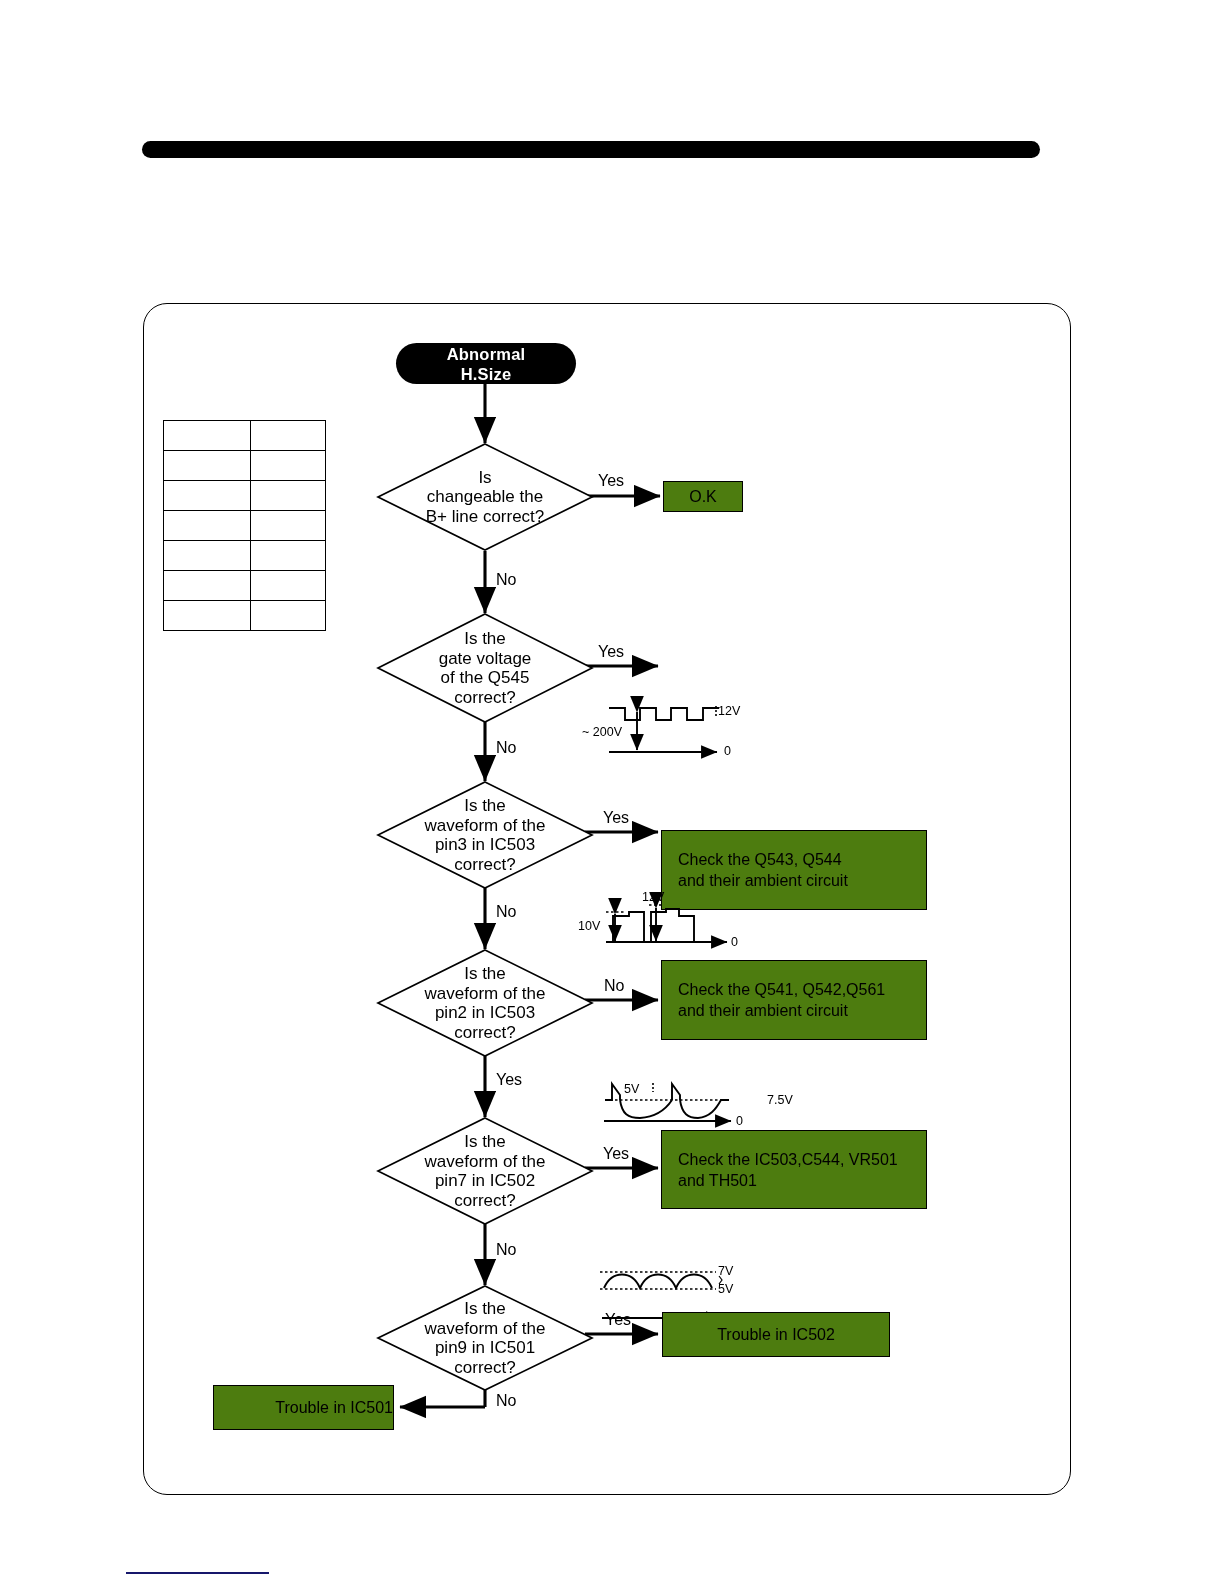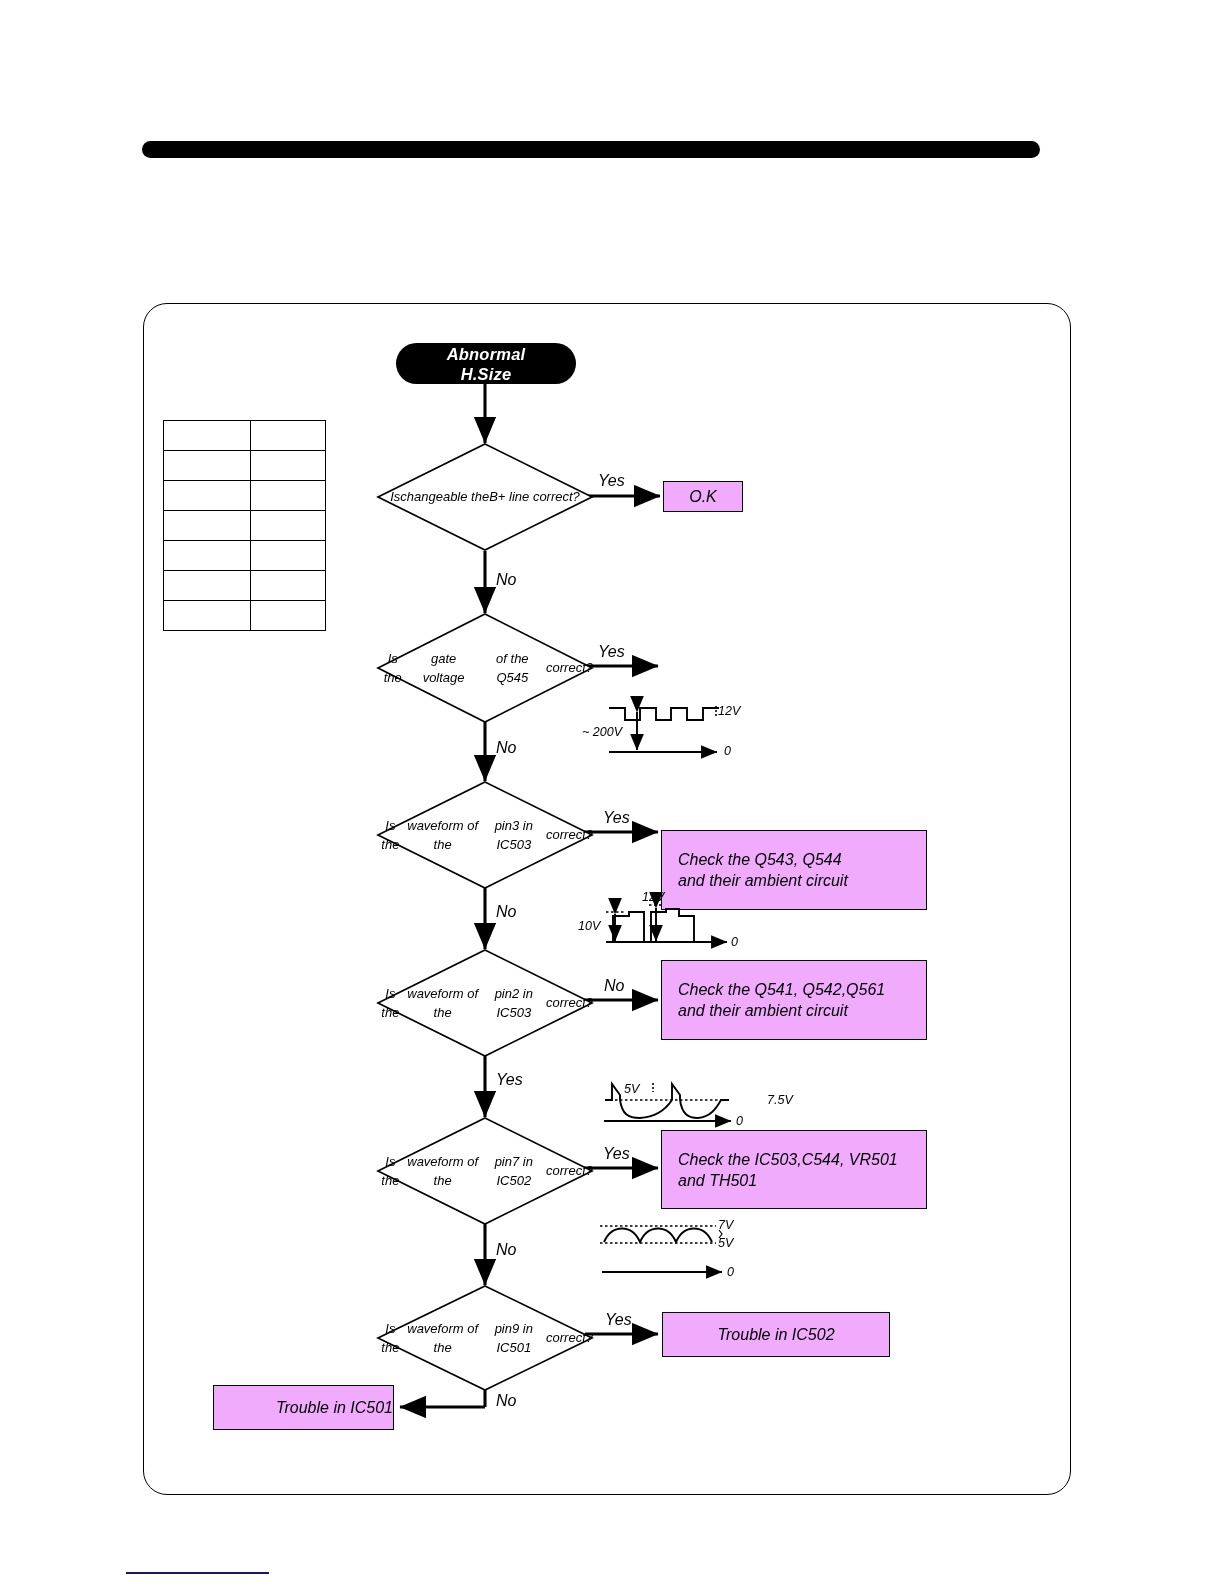--- a/index.html
+++ b/index.html
@@ -20,7 +20,6 @@
     left: 0; top: 0;
     width: 1100px;
     height: 1584px;
-    font-style: italic;
   }
   
   .header-rule {

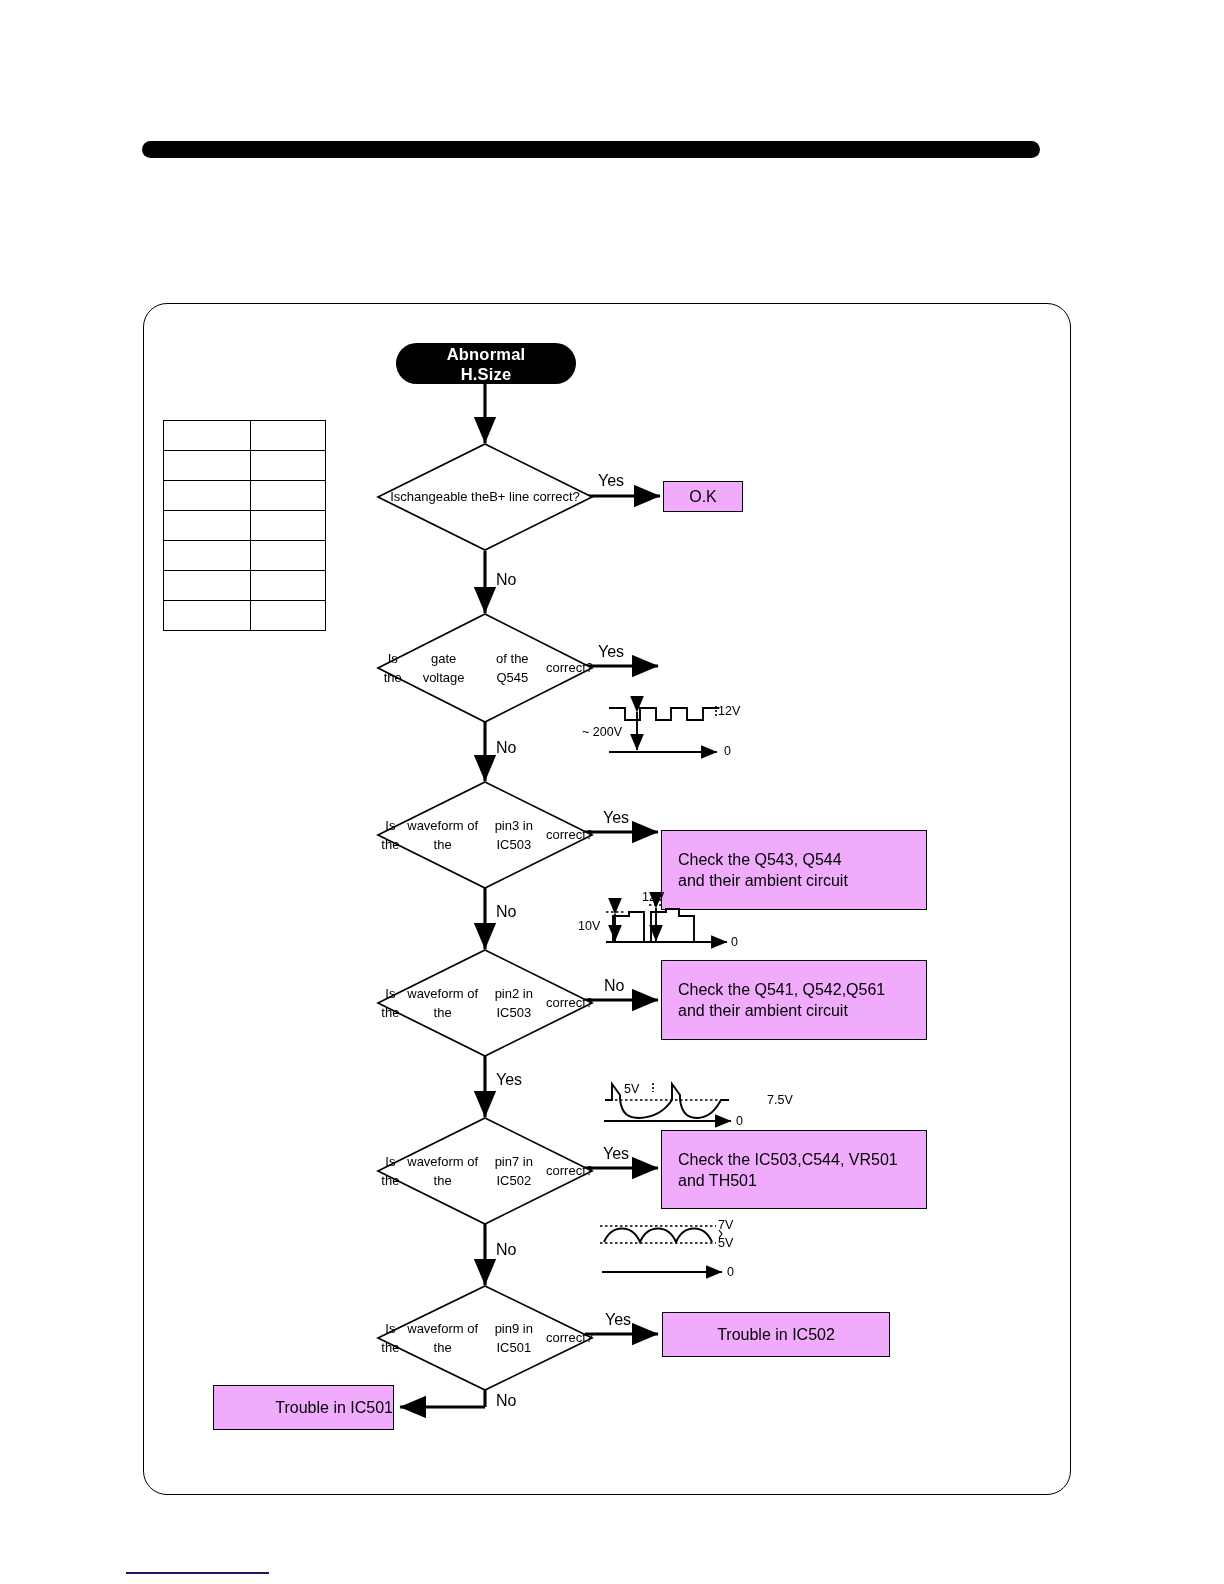--- a/index.html
+++ b/index.html
@@ -102,10 +102,10 @@
     width: 100%;
     height: 100%;
     display: flex;
-    flex-direction: row;
+    flex-direction: column;
     align-items: center;
     justify-content: center;
-    font-size: 13px;
+    font-size: 17px;
     line-height: 19.5px;
     text-align: center;
     pointer-events: none;

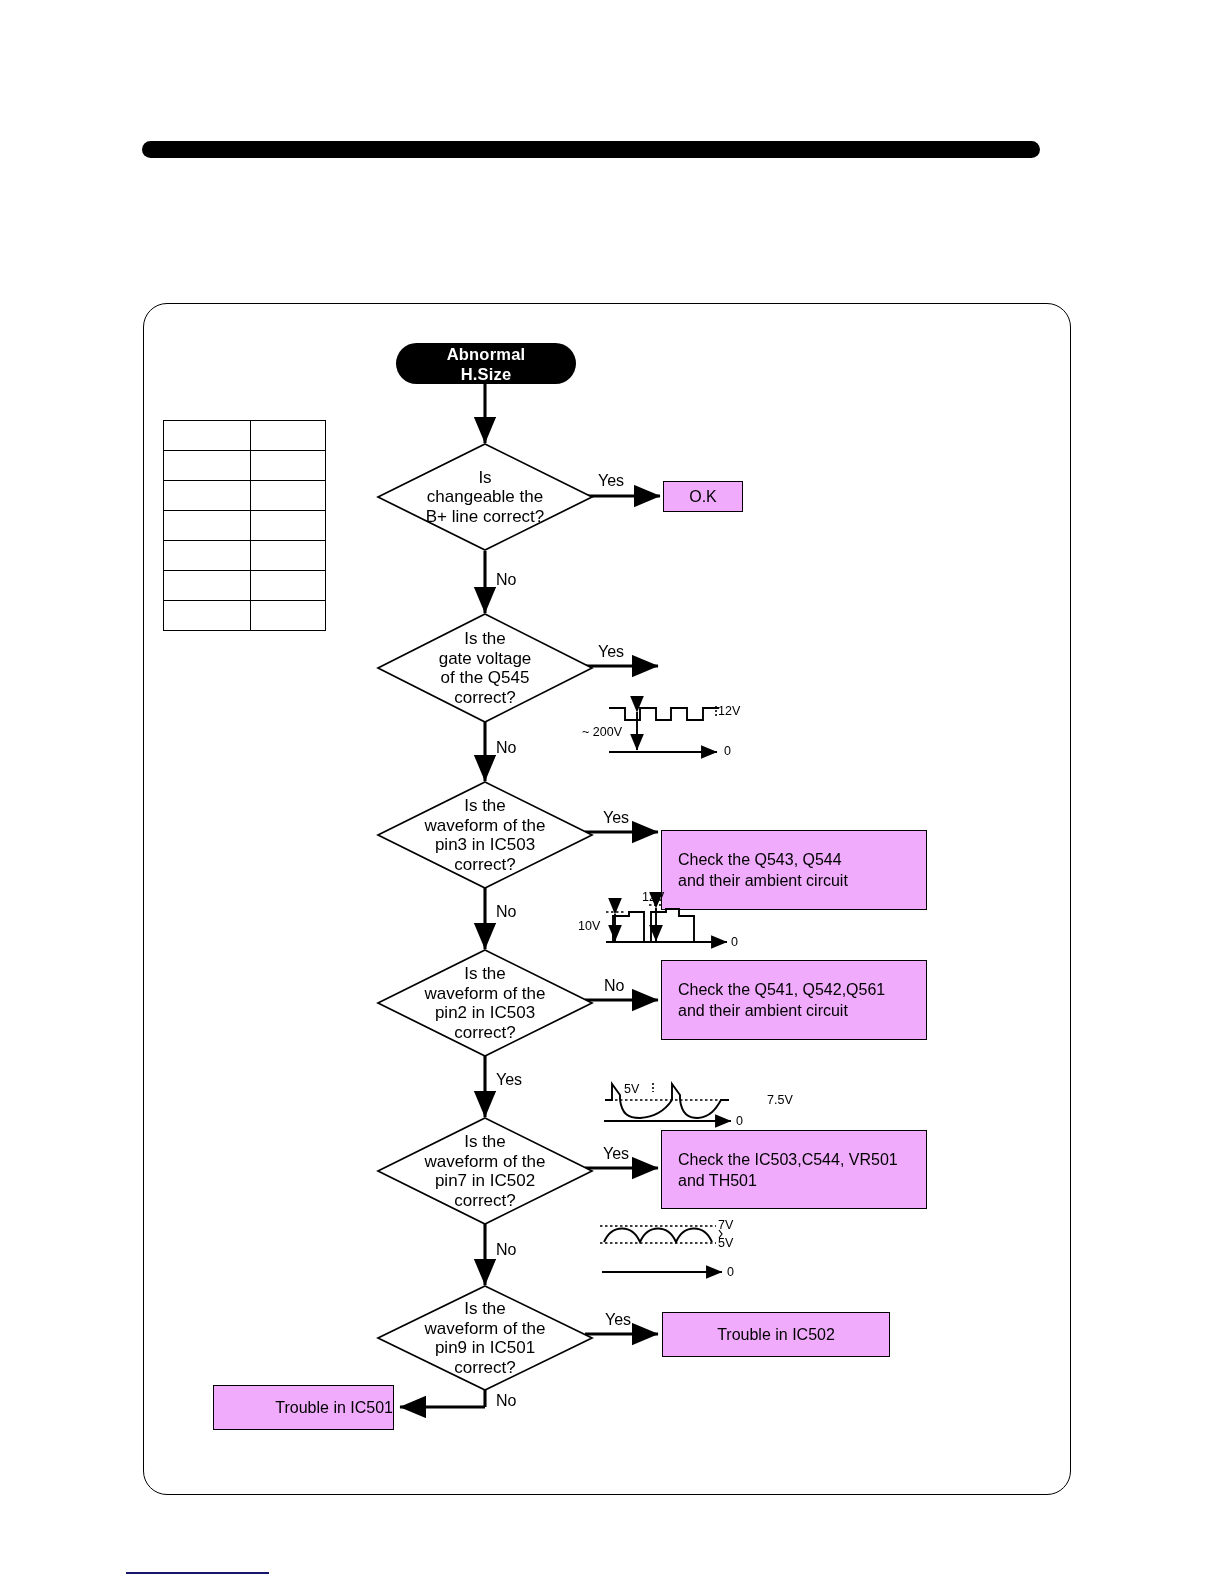--- a/index.html
+++ b/index.html
@@ -116,7 +116,7 @@
     position: absolute;
     border: 1.6px solid #000000;
     box-sizing: border-box;
-    background: #f0abfc;
+    background: #4d7c0f;
     font-size: 16px;
     line-height: 21px;
     display: flex;

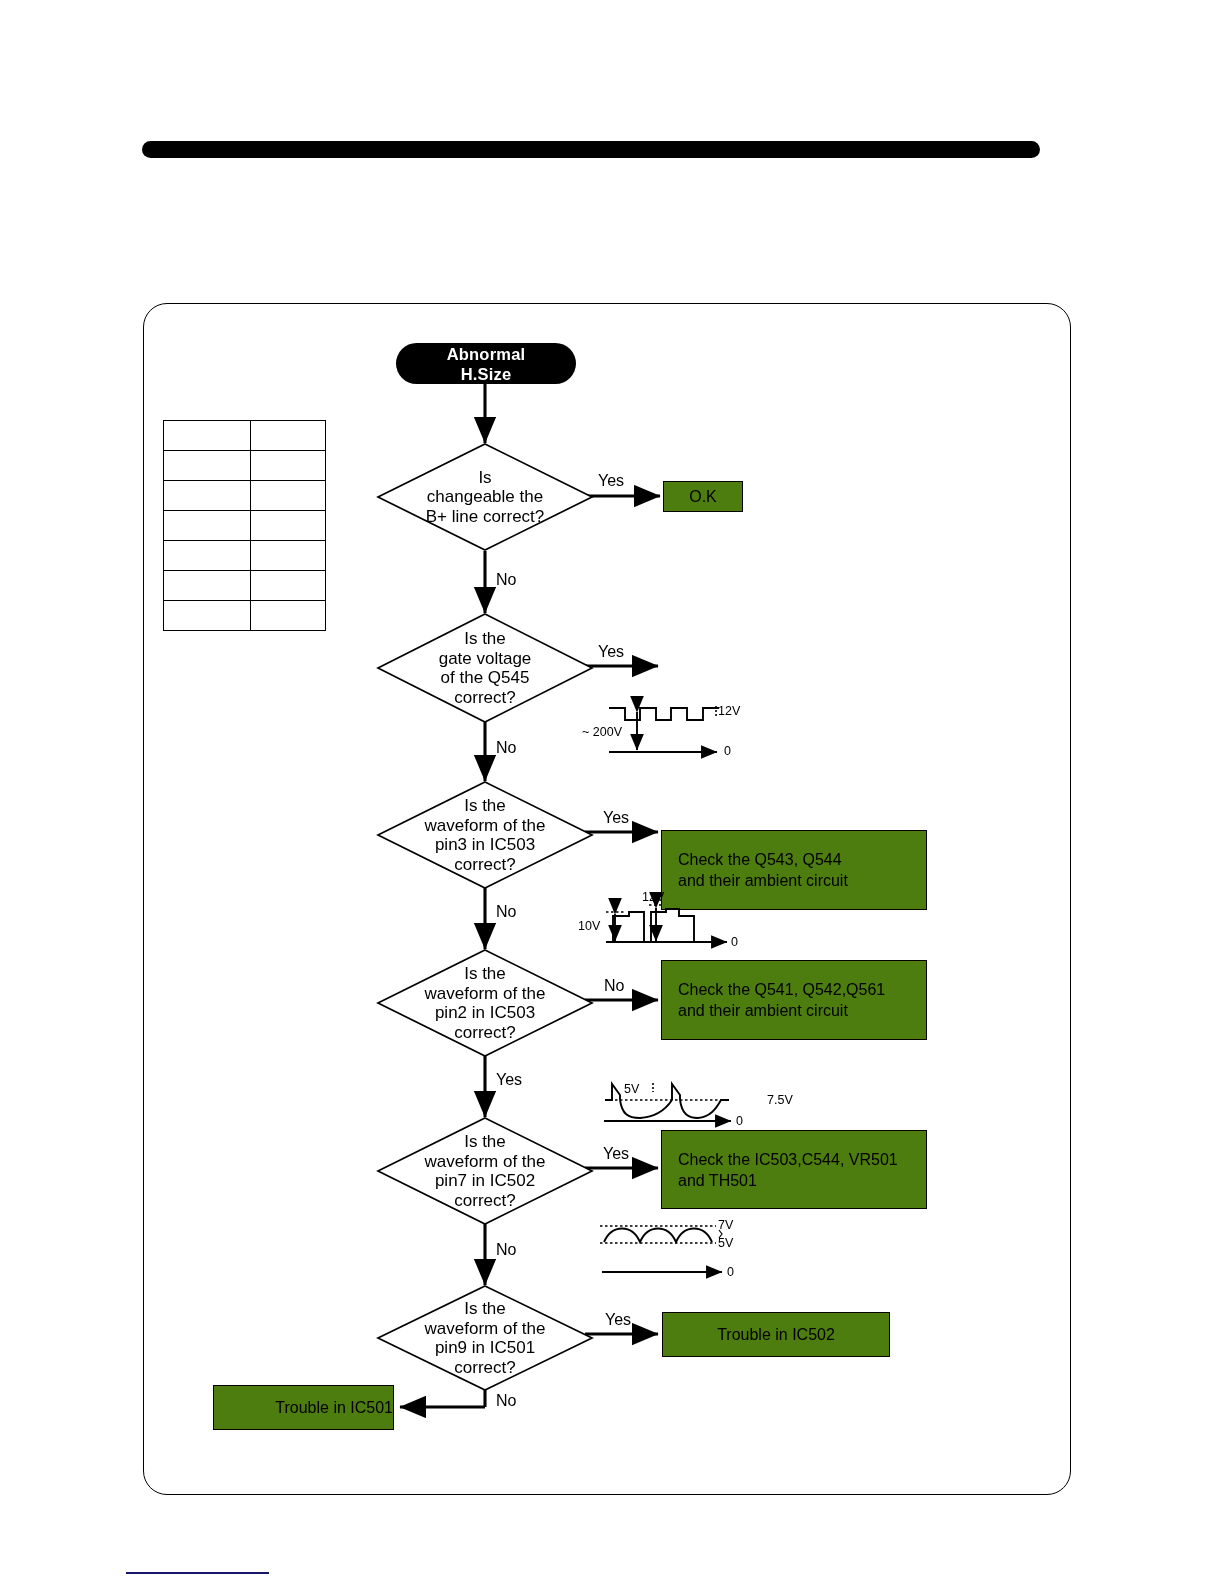--- a/index.html
+++ b/index.html
@@ -391,7 +391,7 @@
     <span>and  TH501</span>
   </div>
 
-  <div class="wave" style="left:592px; top:1222px; width:150px; height:60px;">
+  <div class="wave" style="left:592px; top:1268px; width:150px; height:60px;">
     <svg width="150" height="60" viewBox="0 0 150 60">
 
       <path d="M12,20 C20,2 40,2 48,20 C56,2 76,2 84,20 C92,2 112,2 120,20" fill="none" stroke="#000" stroke-width="1.9"></path>

